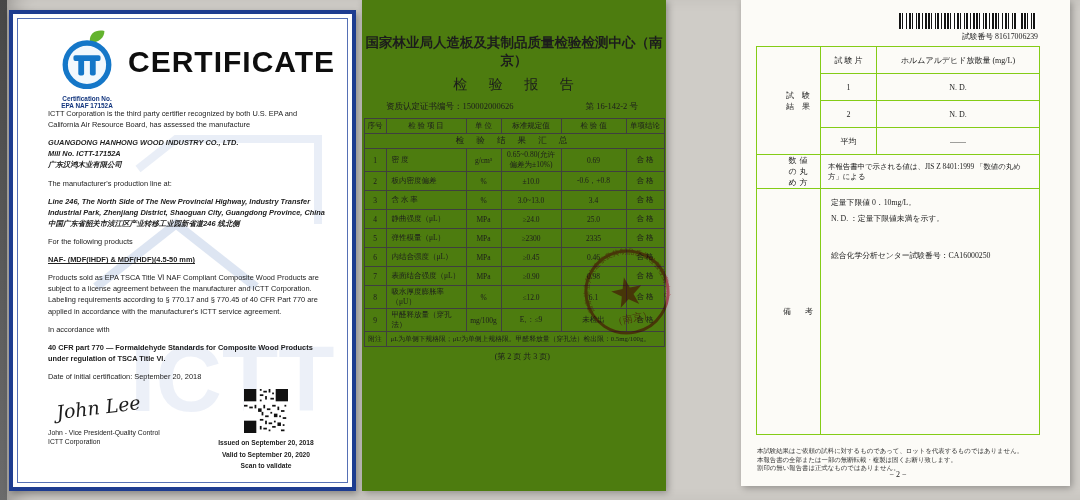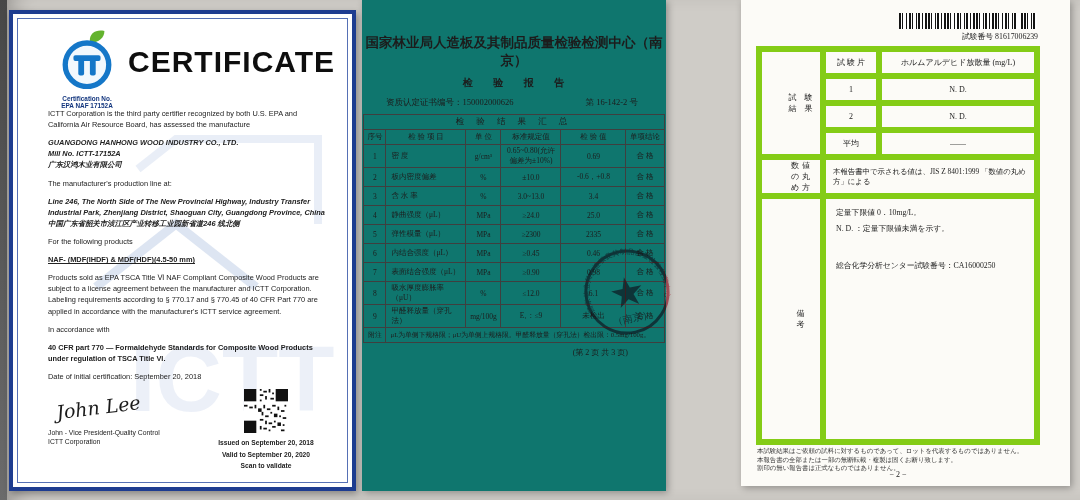--- a/index.html
+++ b/index.html
@@ -40,7 +40,7 @@
 
   
   .mid { position:absolute; left:362px; top:0; width:304px; height:491px;
-    background:#0f766e; box-shadow:2px 2px 7px rgba(0,0,0,.3);
+    background:#4d7c0f; box-shadow:2px 2px 7px rgba(0,0,0,.3);
     font-family:"Liberation Serif", serif; color:#1c1c1c; }
   .mid-title { margin-top:34px; text-align:center; font-size:13.5px; font-weight:bold; }
   .mid-subtitle { text-align:center; font-size:10px; font-weight:bold; letter-spacing:9px;

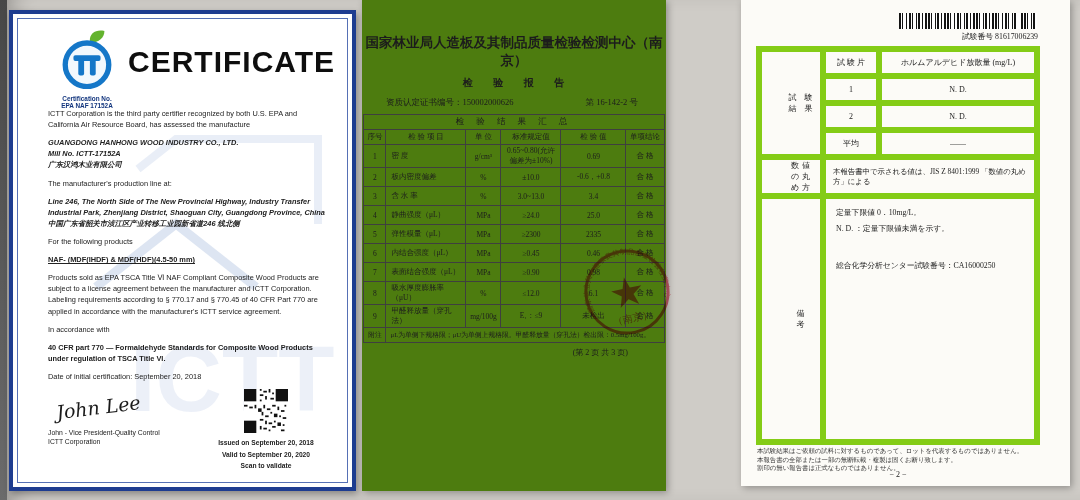--- a/index.html
+++ b/index.html
@@ -72,7 +72,7 @@
   .testno { position:absolute; left:0; top:31px; width:297px; text-align:right; font-size:7.8px; }
   .jp-table { position:absolute; left:15px; top:46px; border-collapse:collapse;
     table-layout:fixed; width:284px; }
-  .jp-table td { border:6px solid #84cc16; font-size:8px; text-align:center;
+  .jp-table td { border:1px solid #84cc16; font-size:8px; text-align:center;
     vertical-align:middle; height:27px; padding:0 4px; box-sizing:border-box; }
   .jp-table .lbl { letter-spacing:3px;padding-left:26px; }
   .rounding-cell { text-align:left !important; font-size:7.4px !important; padding-left:7px !important; }

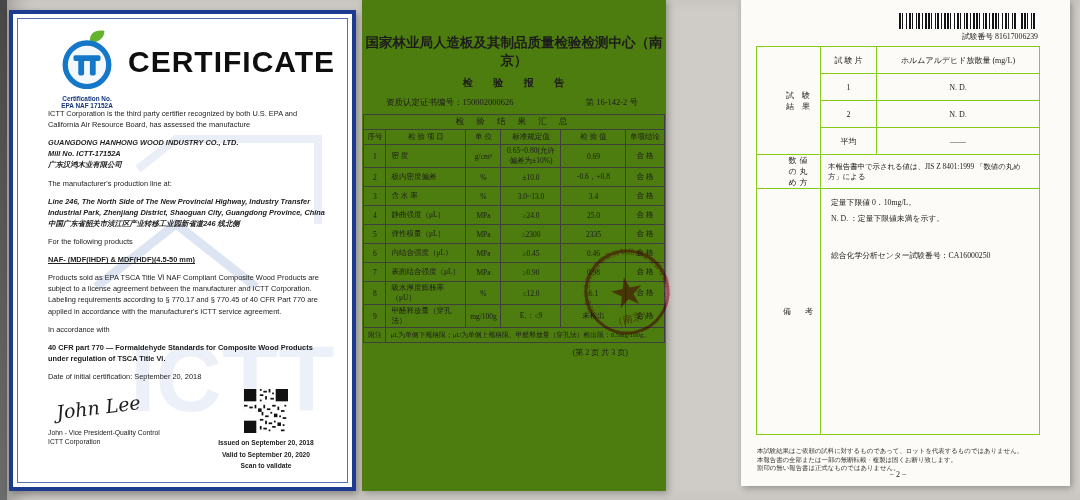--- a/index.html
+++ b/index.html
@@ -43,7 +43,7 @@
     background:#4d7c0f; box-shadow:2px 2px 7px rgba(0,0,0,.3);
     font-family:"Liberation Serif", serif; color:#1c1c1c; }
   .mid-title { margin-top:34px; text-align:center; font-size:13.5px; font-weight:bold; }
-  .mid-subtitle { text-align:center; font-size:10px; font-weight:bold; letter-spacing:9px;
+  .mid-subtitle { text-align:center; font-size:14px; font-weight:normal; letter-spacing:9px;
     margin-top:6px;margin-left:8px; }
   .mid-meta { display:flex; justify-content:space-between; font-size:8.5px;
     margin:7px 28px 0 24px; }

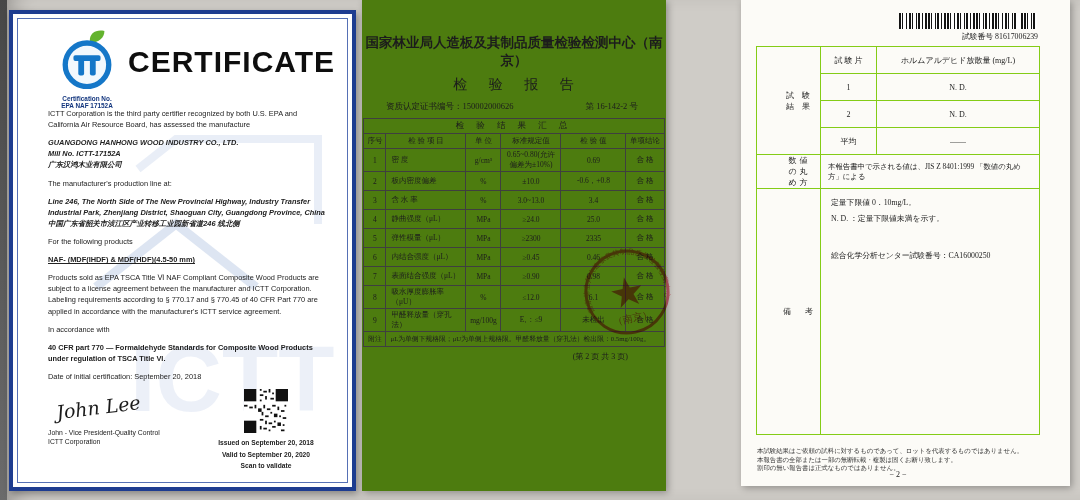--- a/index.html
+++ b/index.html
@@ -212,15 +212,15 @@
       </colgroup>
       <thead>
         <tr>
-          <td colspan="6" class="tcap">检 验 结 果 汇 总</td>
-        </tr>
-        <tr>
           <th>序号</th>
           <th>检 验 项 目</th>
           <th>单 位</th>
           <th>标准规定值</th>
           <th>检  验  值</th>
           <th>单项结论</th>
+        </tr>
+        <tr>
+          <td colspan="6" class="tcap">检 验 结 果 汇 总</td>
         </tr>
       </thead>
       <tbody class="data">

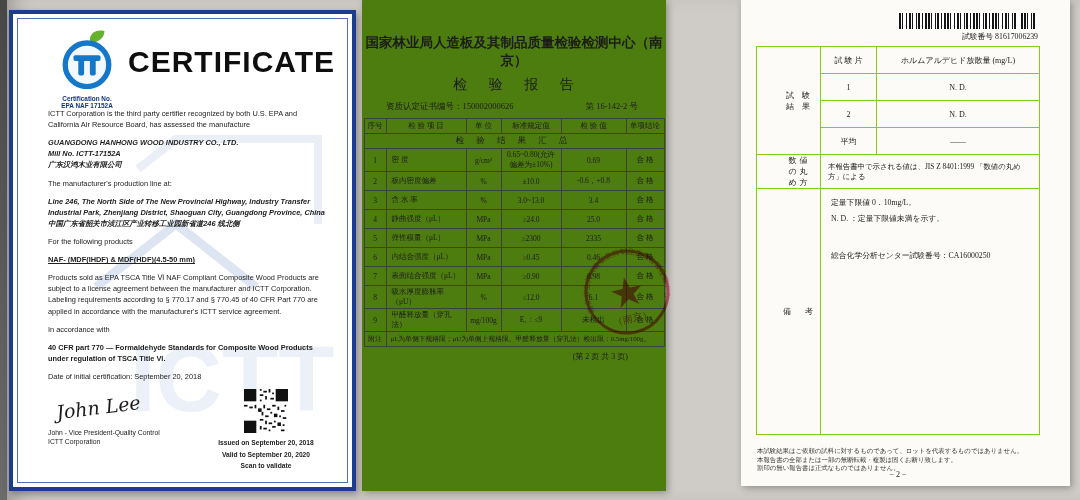--- a/index.html
+++ b/index.html
@@ -58,7 +58,7 @@
     letter-spacing:4px; padding-top:3px !important; }
   .footnote-row td { height:15px; font-size:6.8px; }
   .footnote-row td:last-child { text-align:left; padding-left:4px; }
-  .mid-pagenote { text-align:right; padding-right:38px; margin-top:4px; font-size:8px; }
+  .mid-pagenote { text-align:right; padding-right:116px; margin-top:4px; font-size:8px; }
   .stamp { position:absolute; left:219px; top:246px; transform:rotate(-12deg);
     opacity:.85; mix-blend-mode:multiply; }
 

